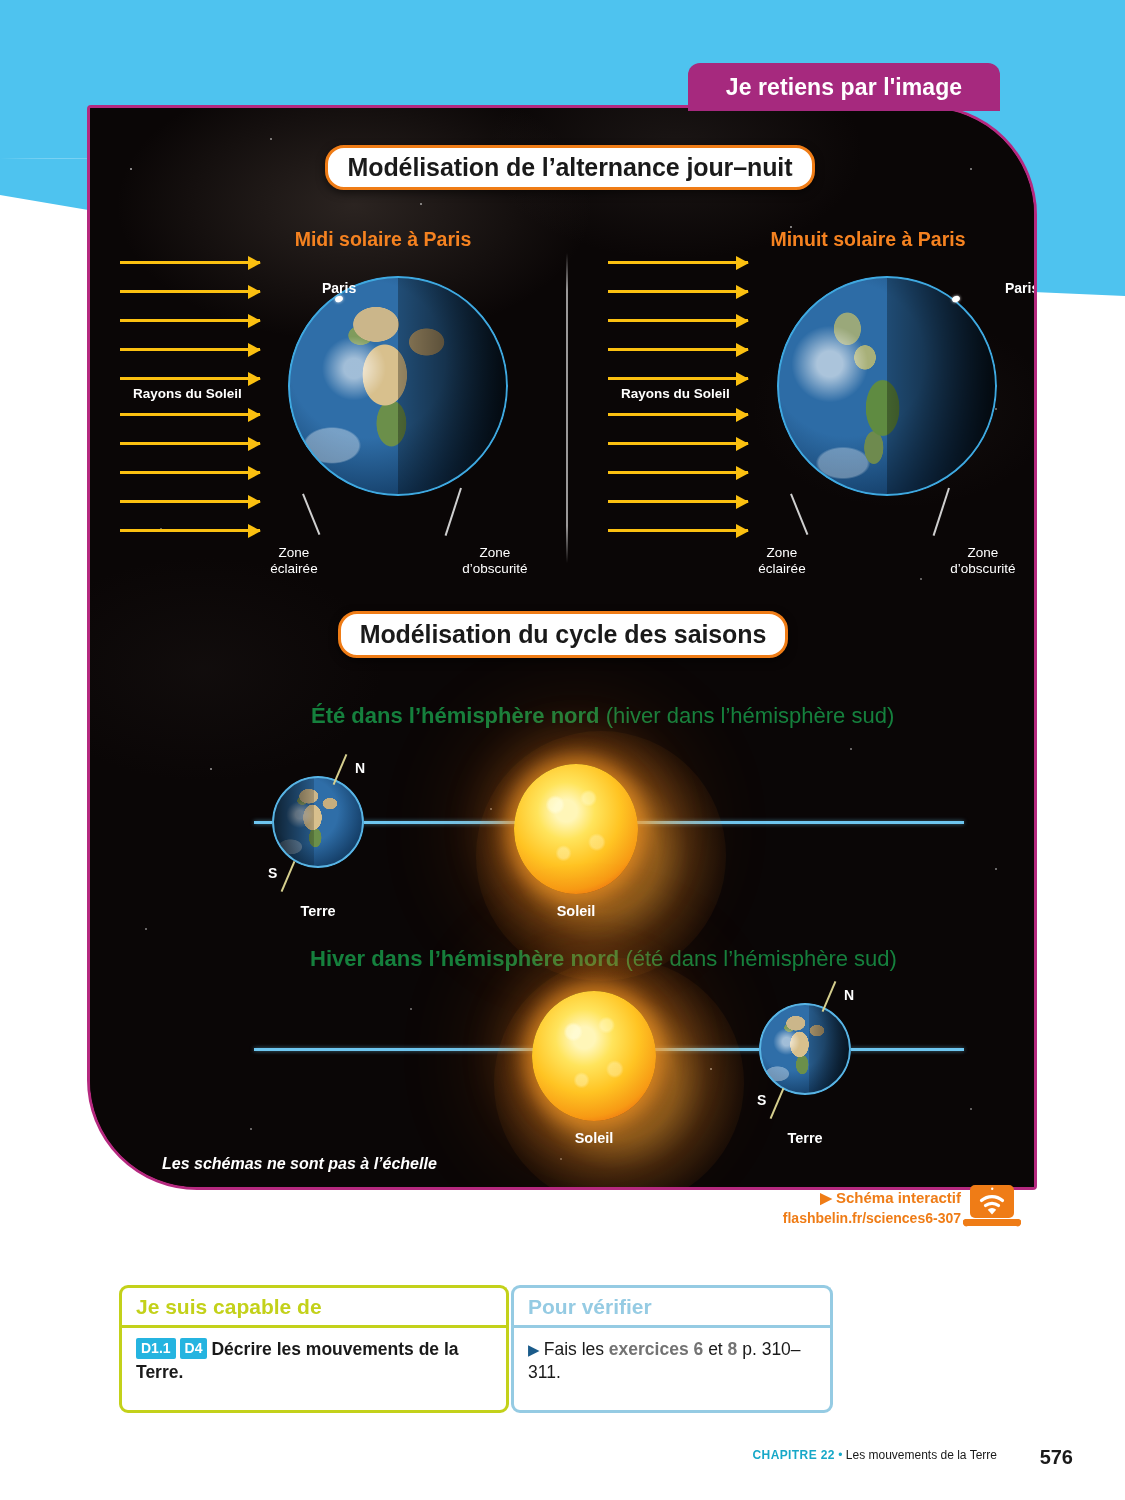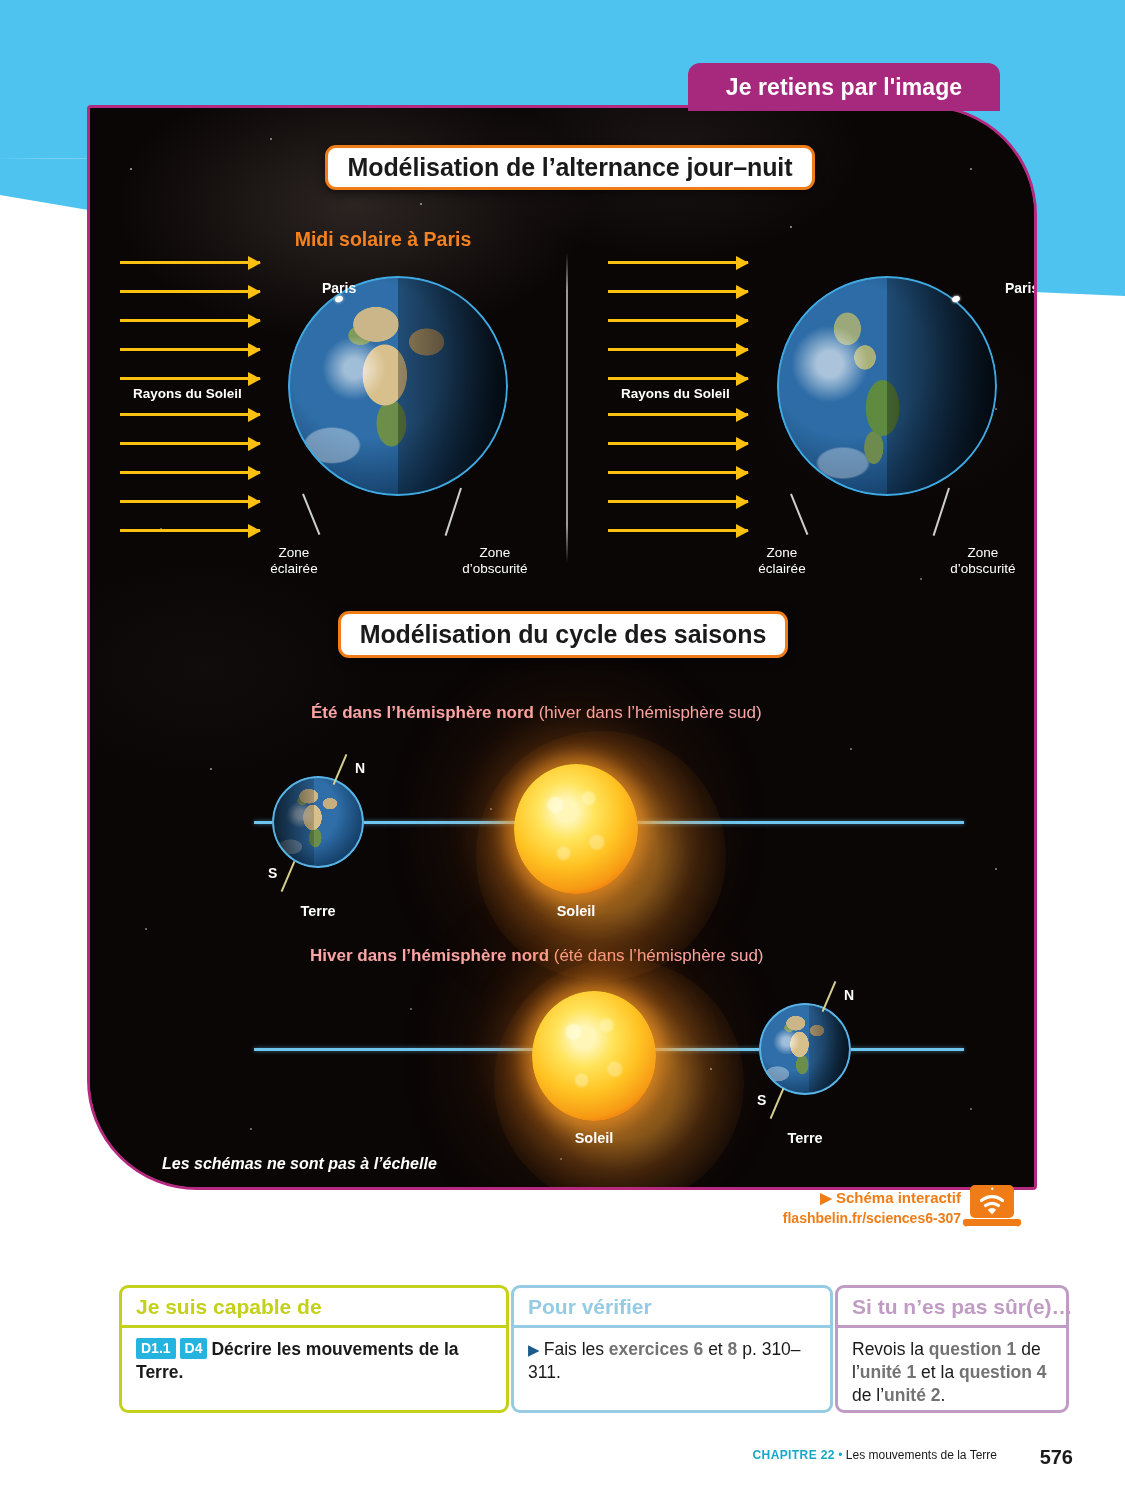--- a/index.html
+++ b/index.html
@@ -58,7 +58,7 @@
     position: absolute;
     background: #ffffff;
     border: 3px solid #ef7c16;
-    border-radius: 11px;
+    border-radius: 19px;
     display: flex; align-items: center; justify-content: center;
     box-shadow: 0 3px 9px rgba(0,0,0,.55);
     z-index: 6;

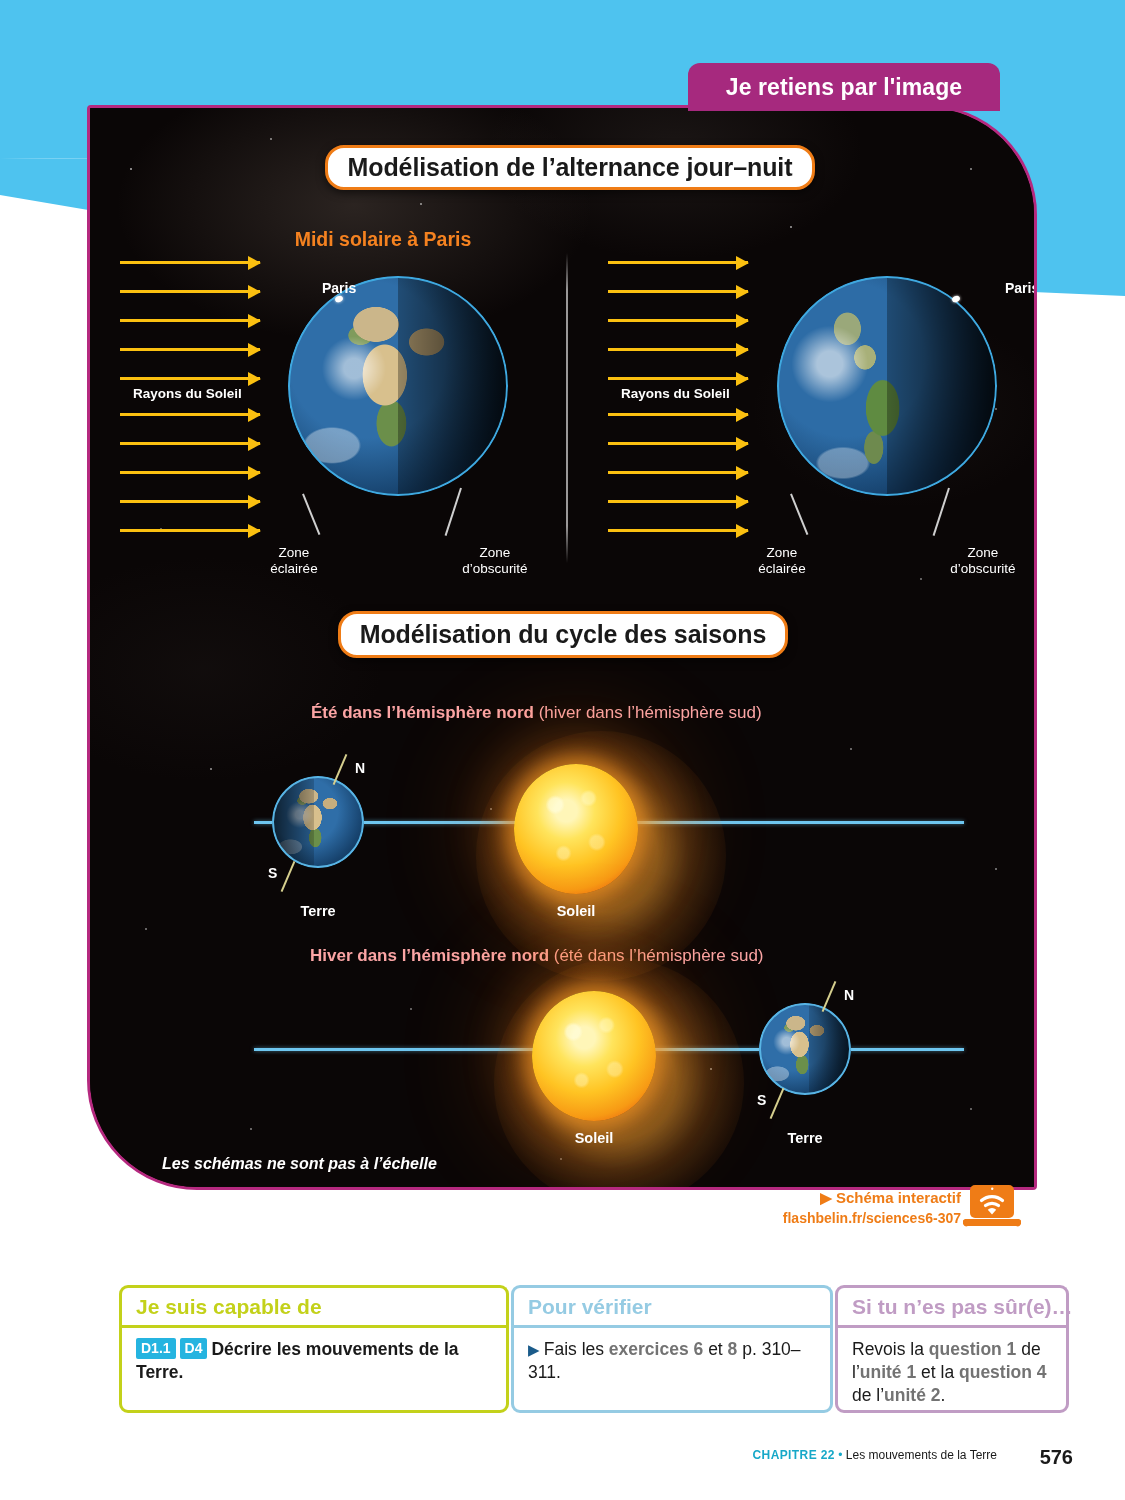--- a/index.html
+++ b/index.html
@@ -323,6 +323,7 @@
     <div class="daynight">
 
       <div class="dn-title" id="dn-title-left">Midi solaire à Paris</div>
+      <div class="dn-title" id="dn-title-right">Minuit solaire à Paris</div>
 
       <div class="divider"></div>
 

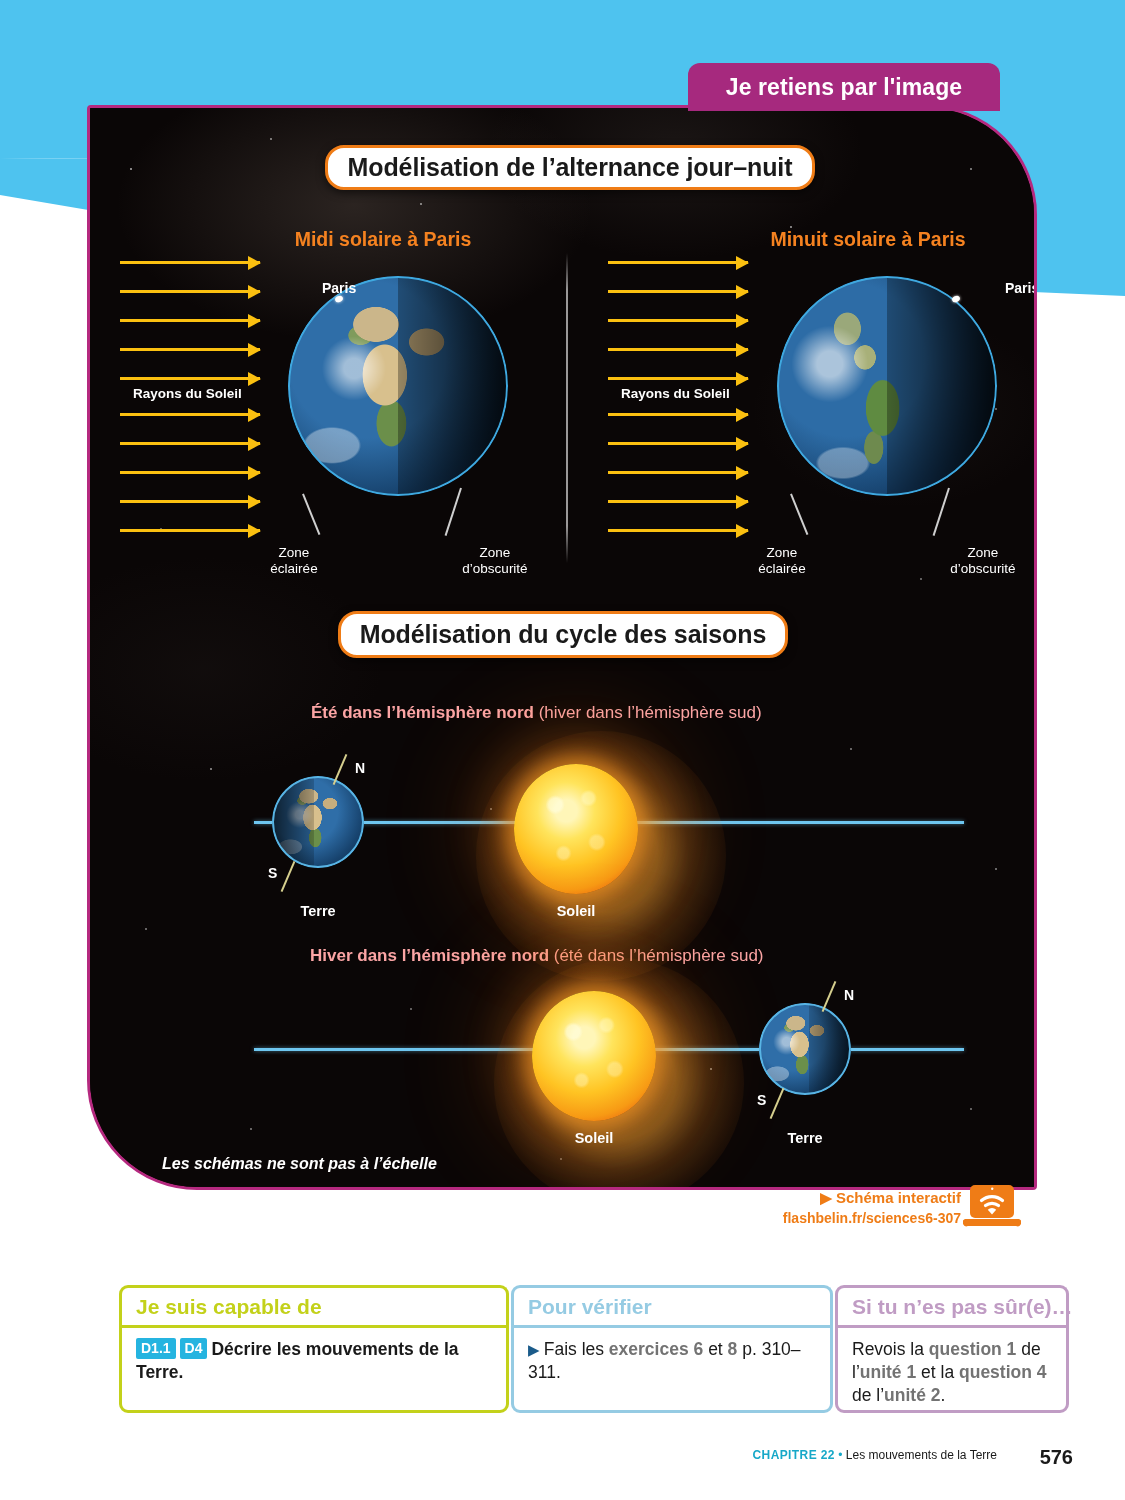--- a/index.html
+++ b/index.html
@@ -152,7 +152,7 @@
 
   
   .season-title {
-    position: absolute; color: #fca5a5; font-size: 17px; white-space: nowrap;
+    position: absolute; color: #15803d; font-size: 22px; white-space: nowrap;
   }
   .season-title b { font-weight: bold; }
   .season-title span.norm { font-weight: normal; }

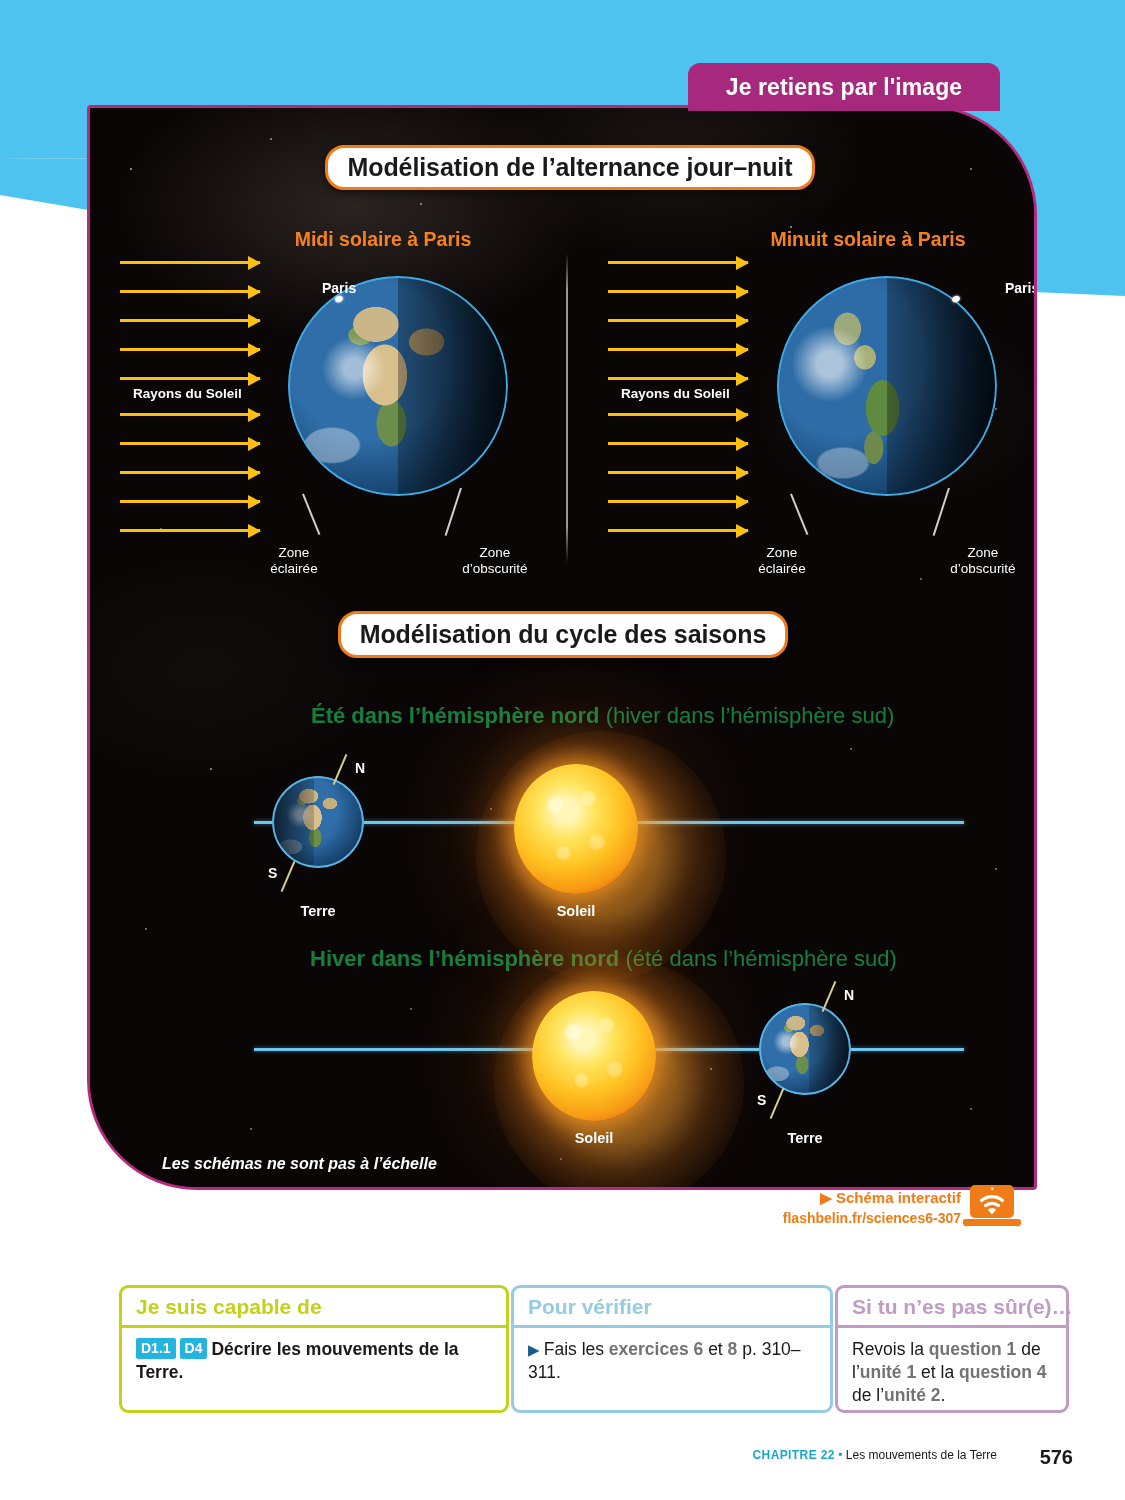--- a/index.html
+++ b/index.html
@@ -477,14 +477,6 @@
       </div>
     </div>
 
-    <div class="tcol" id="col-3">
-      <div class="thead">
-        <span>Si tu n’es pas sûr(e)…</span>
-      </div>
-      <div class="tbody">
-        <span>Revois la </span><span class="or">question 1</span><span> de l’</span><span class="or">unité 1</span><span> et la </span><span class="or">question 4</span><span> de l’</span><span class="or">unité 2</span><span>.</span>
-      </div>
-    </div>
   </div>
 
   <div class="footer">

